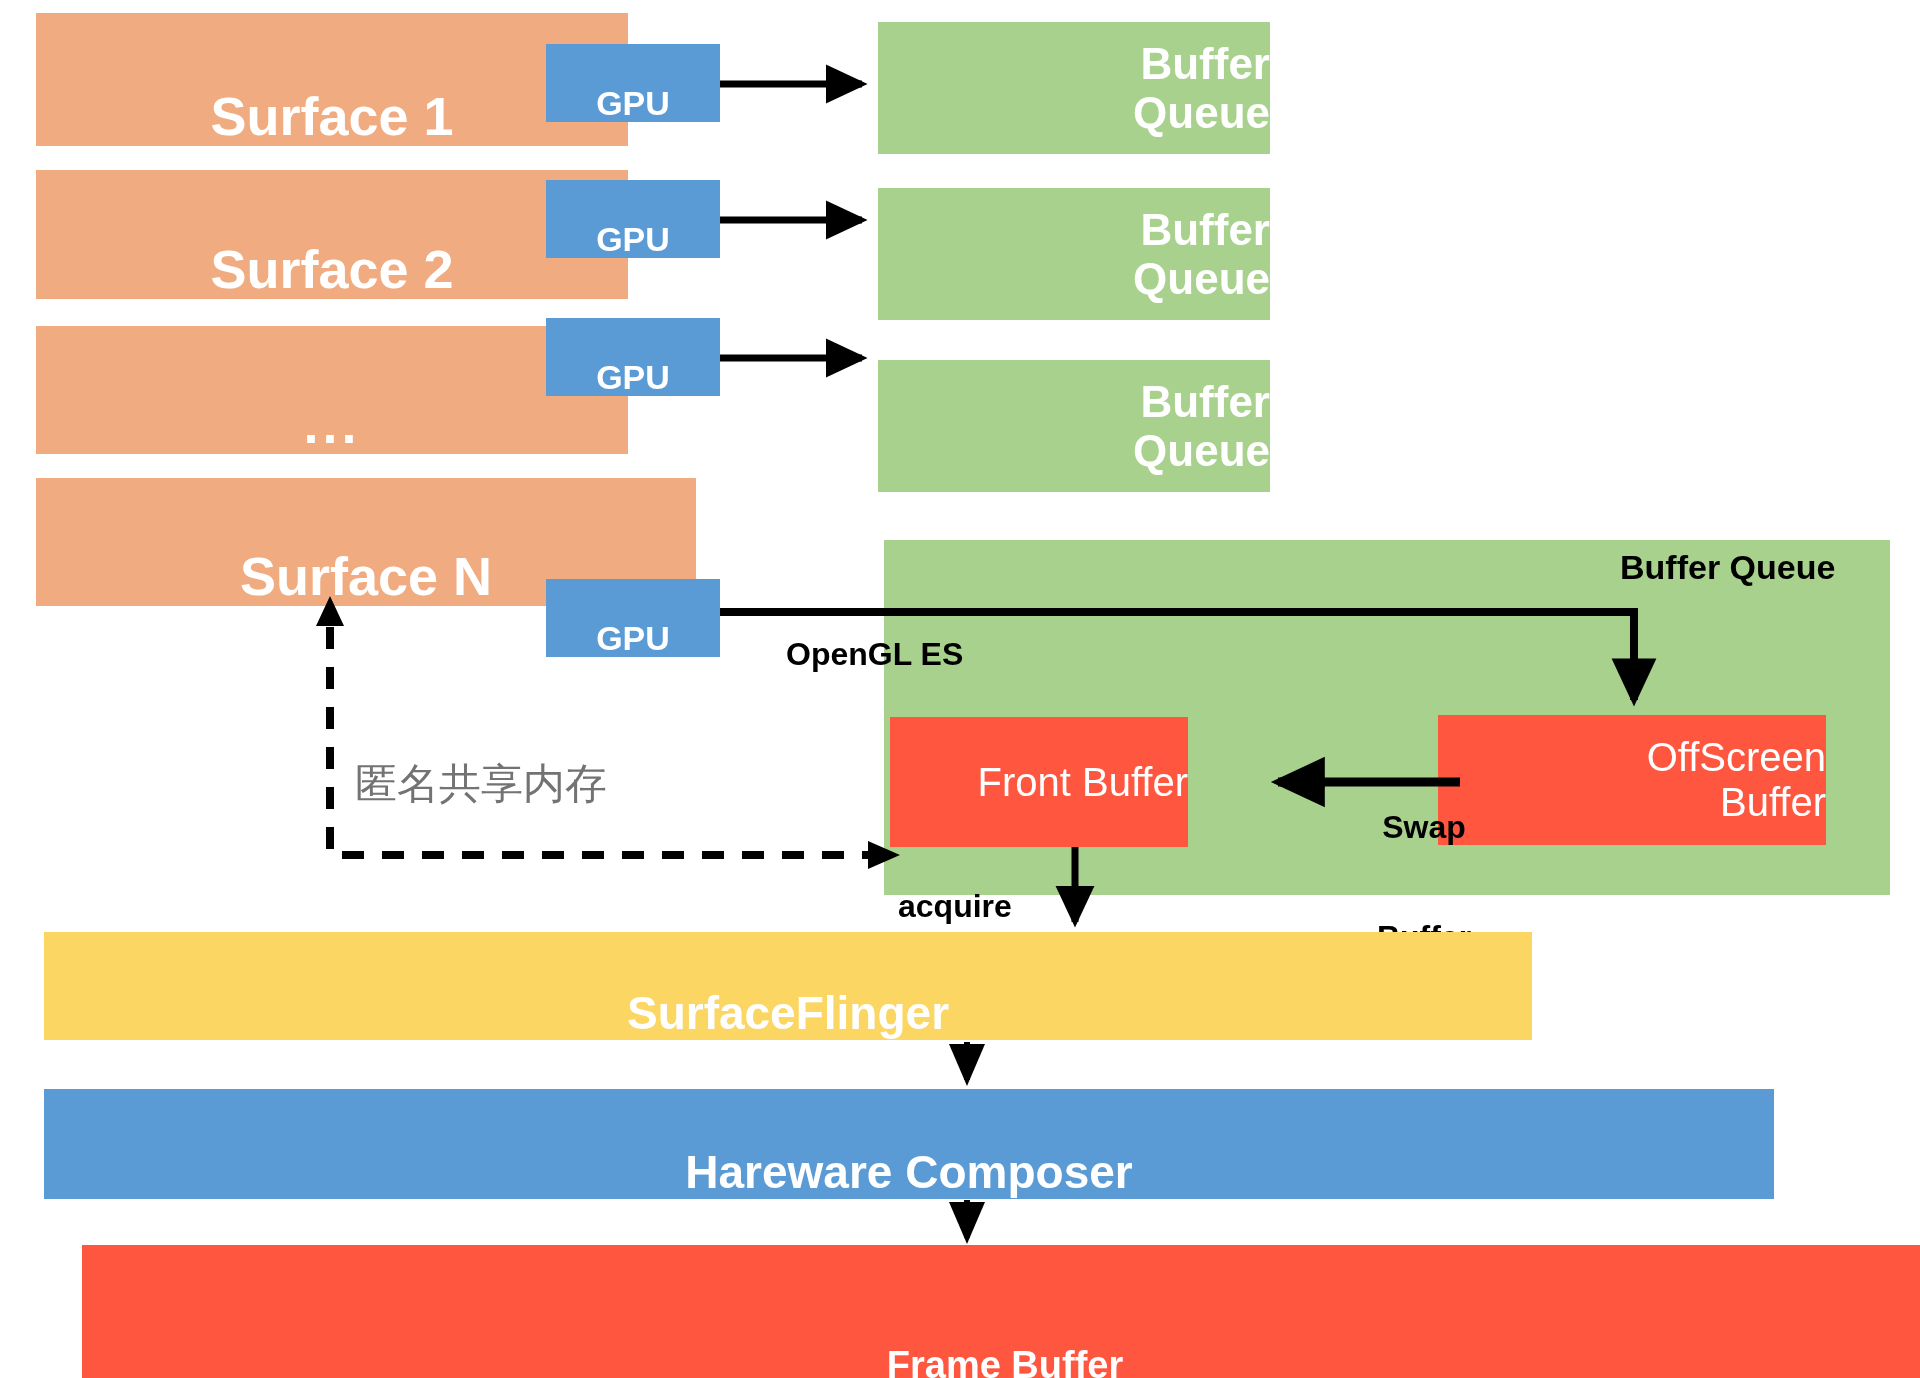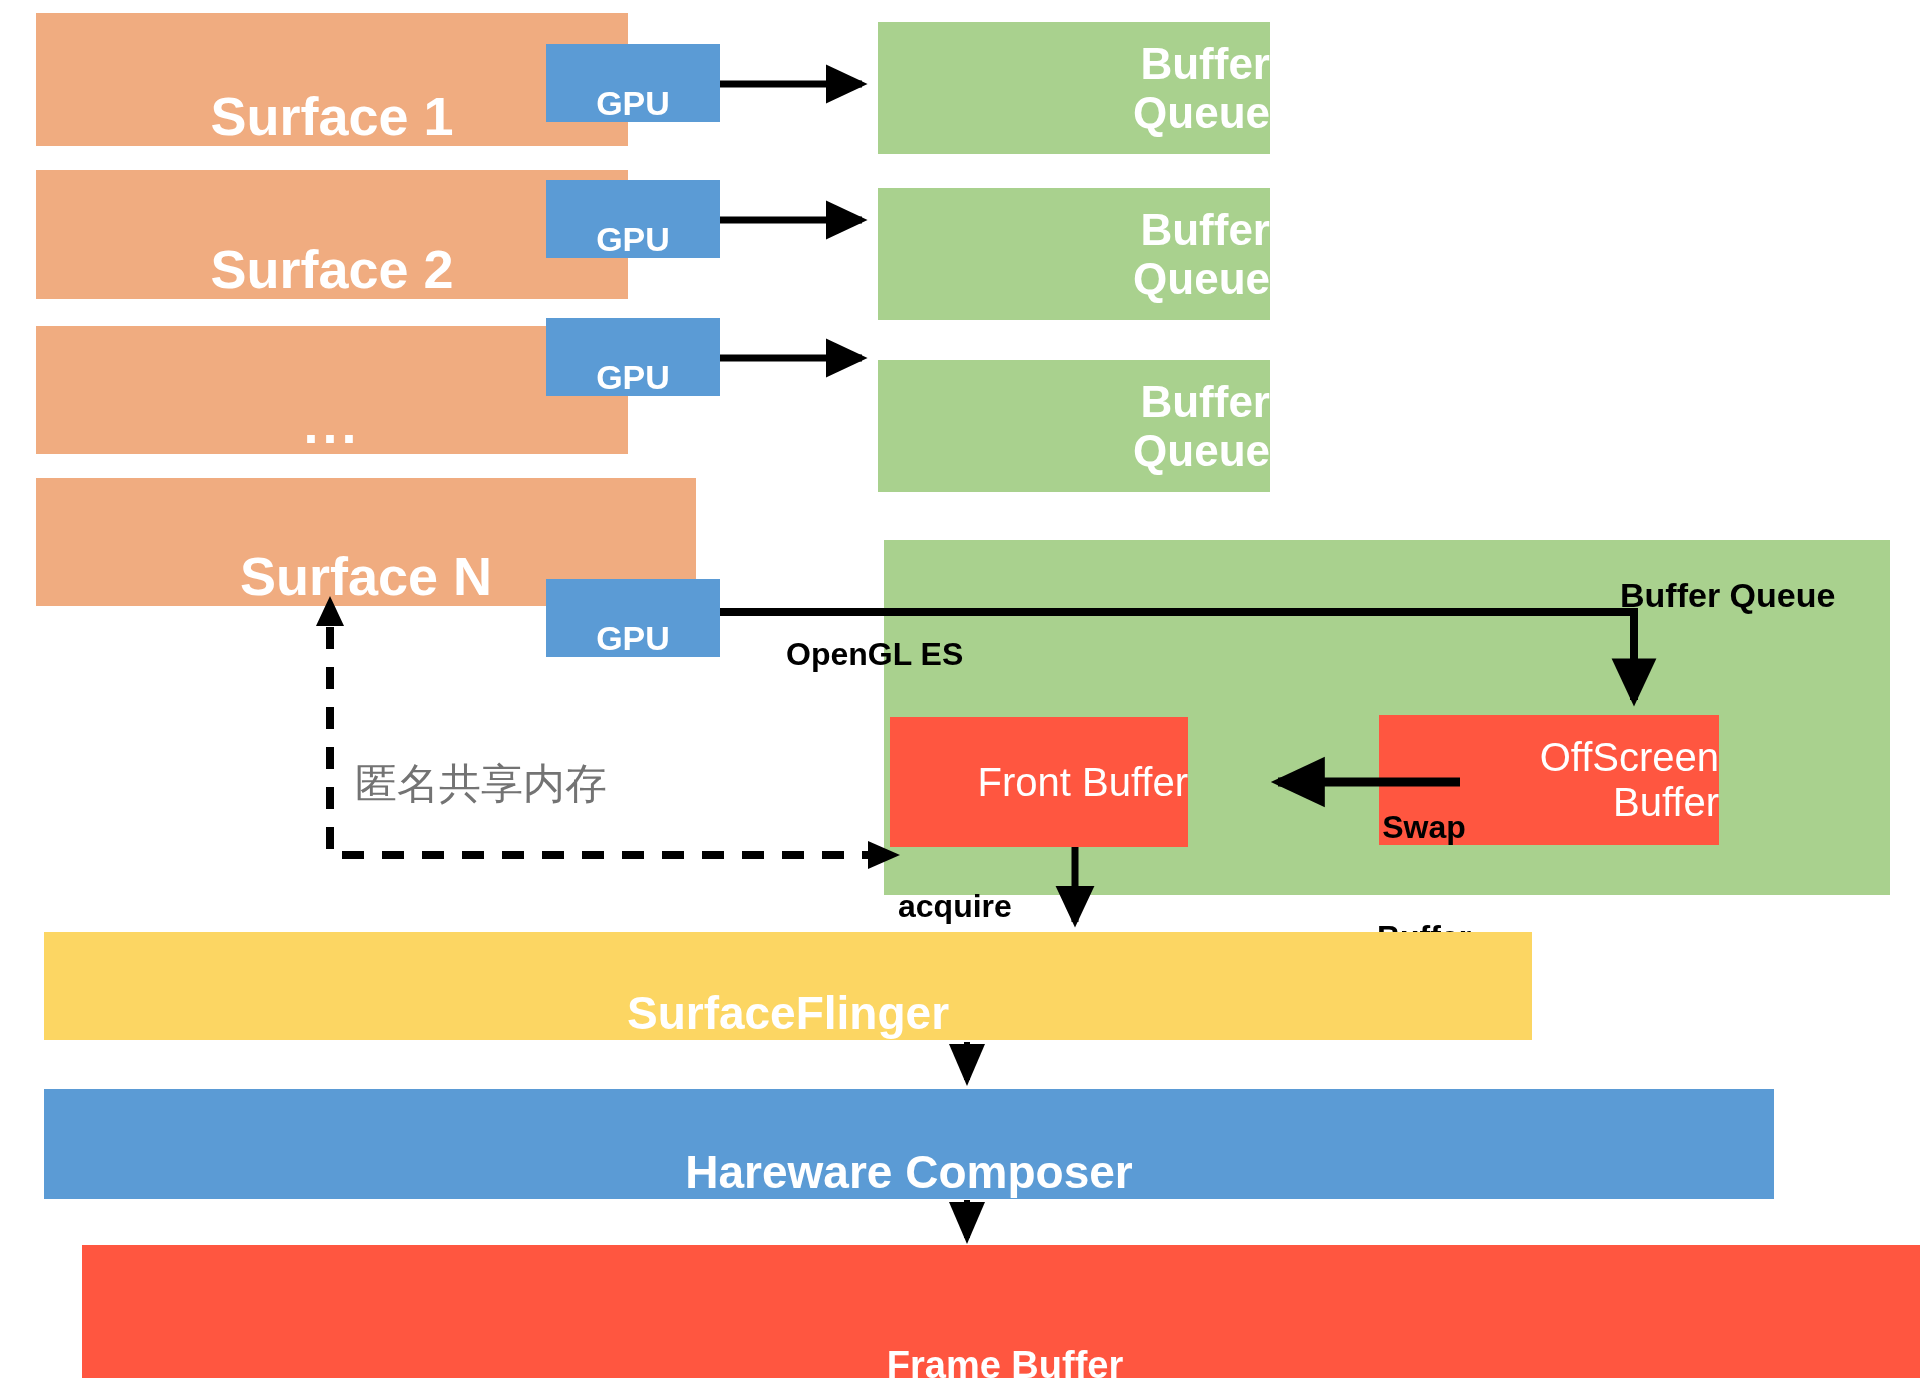--- a/index.html
+++ b/index.html
@@ -147,7 +147,7 @@
 
   <div class="box bq-big" style="left:884px; top:540px; width:1006px; height:355px;"></div>
 
-  <div class="lbl-bq" style="left:1620px; top:548px;margin-top:28px;">Buffer Queue</div>
+  <div class="lbl-bq" style="left:1620px; top:548px;">Buffer Queue</div>
 
   <div class="box redbox" style="left:890px; top:717px; width:298px; height:130px;">
     <span>Front Buffer</span>

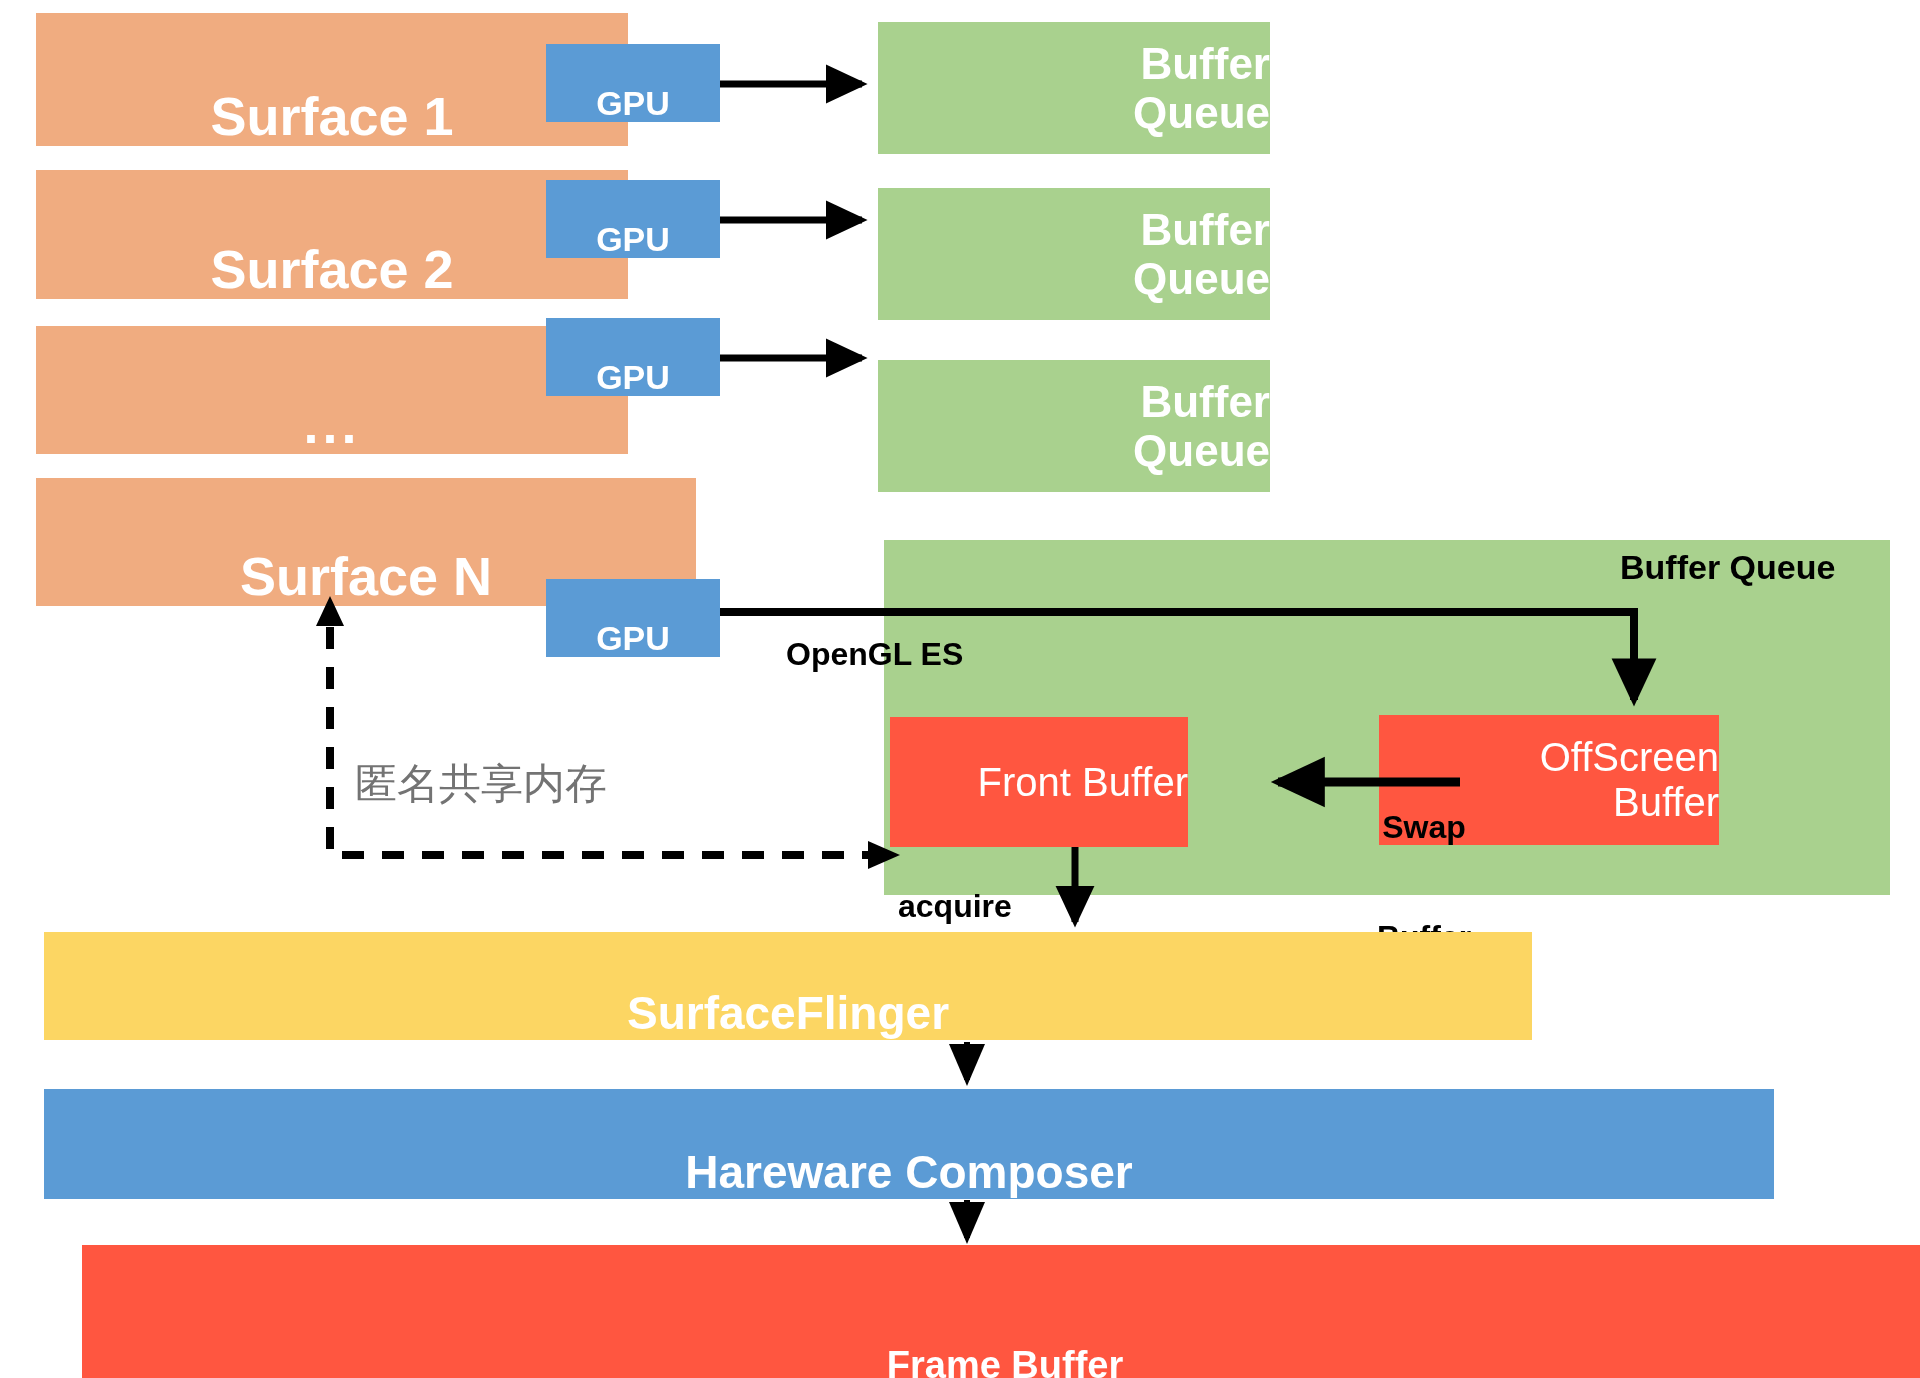--- a/index.html
+++ b/index.html
@@ -153,7 +153,7 @@
     <span>Front Buffer</span>
   </div>
 
-  <div class="box redbox" style="left:1379px; top:715px; width:340px; height:130px;">
+  <div class="box redbox" style="left:1438px; top:715px; width:388px; height:130px;">
     <span>OffScreen</span>
     <span>Buffer</span>
   </div>

